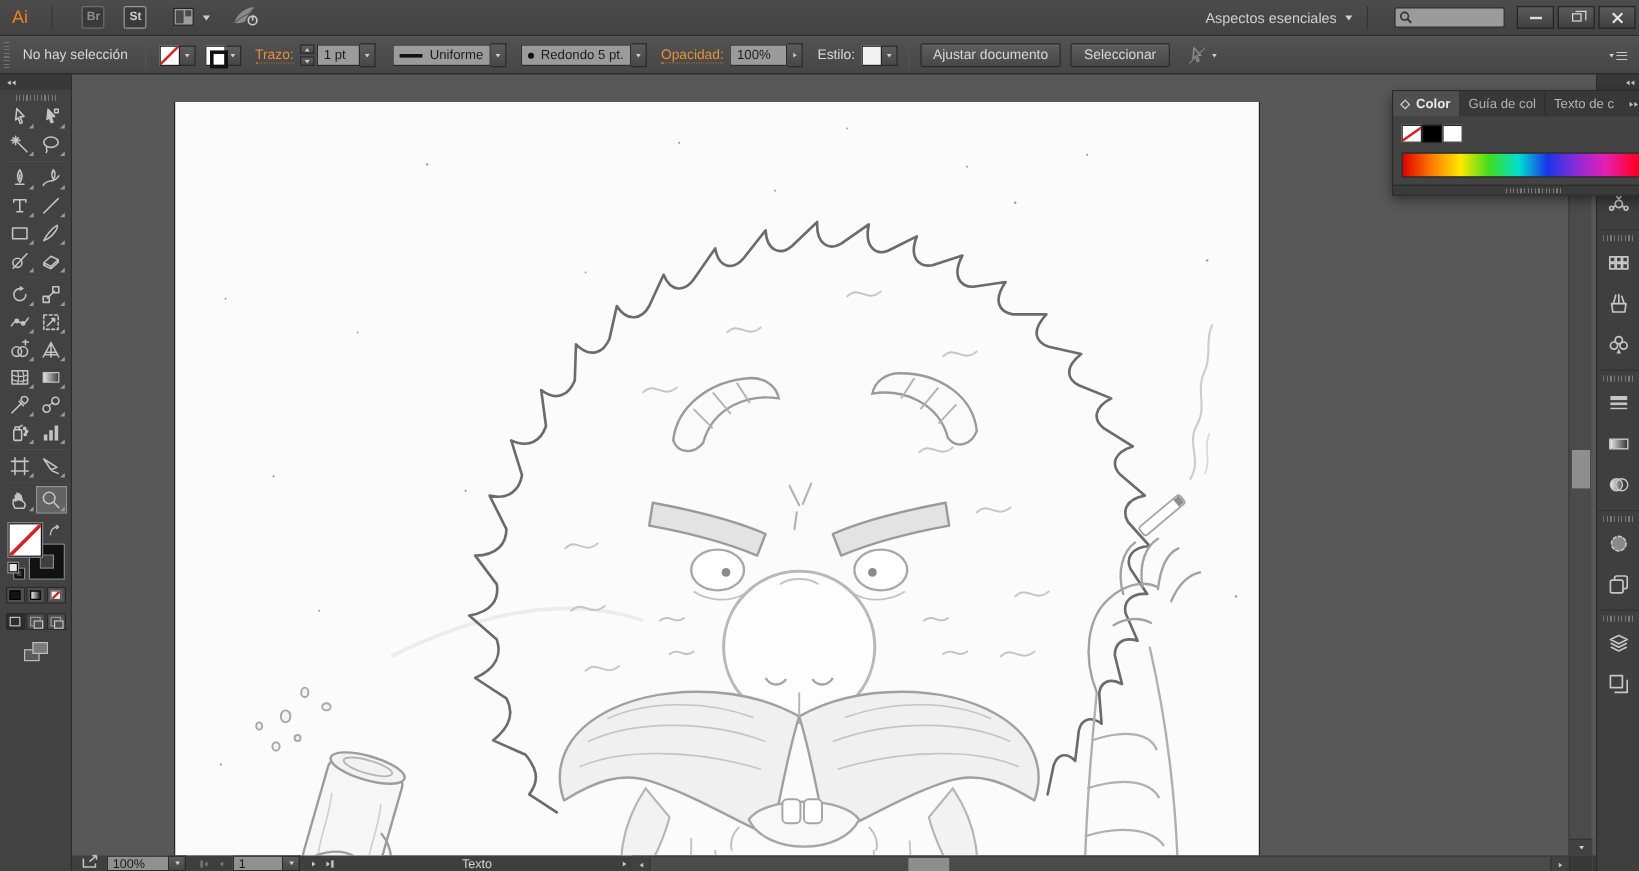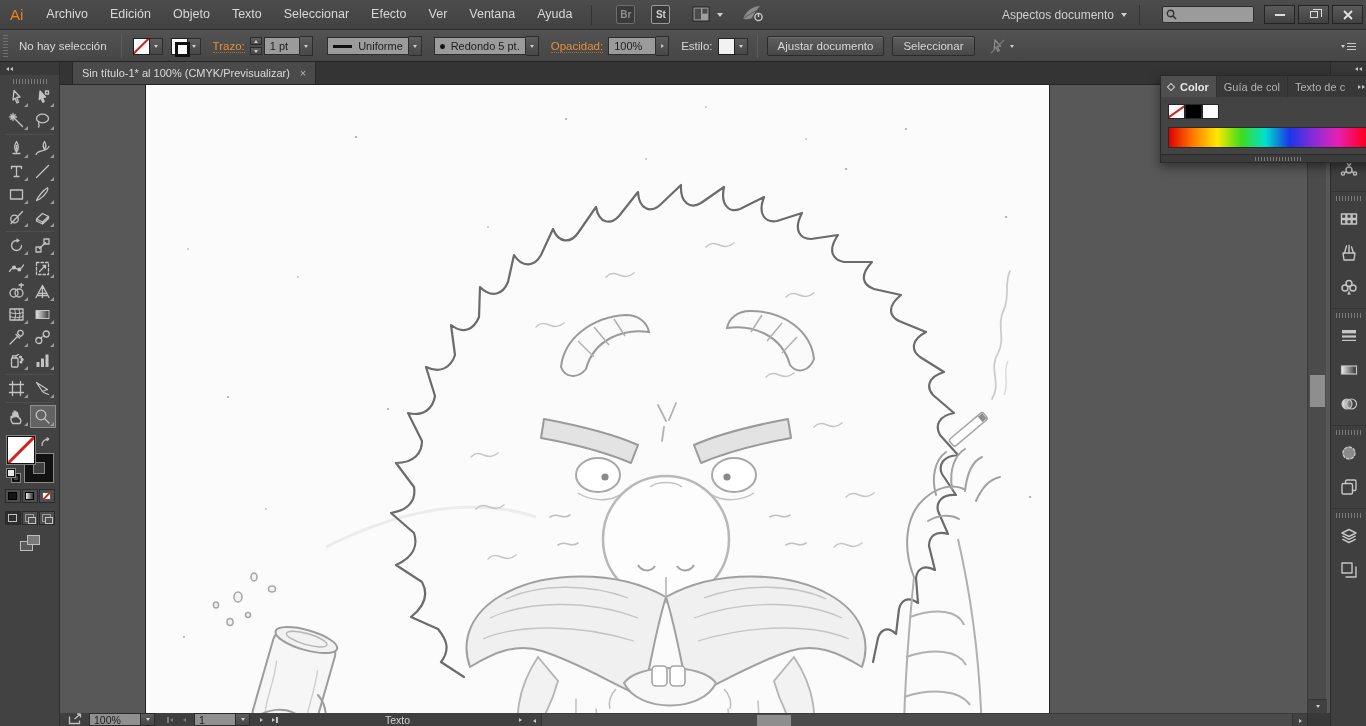--- a/index.html
+++ b/index.html
@@ -155,17 +155,6 @@
 
   <div id="menubar">
     <span id="ai-logo">Ai</span>
-    <div style="display:flex">
-        <div class="menu-item">Archivo</div>
-        <div class="menu-item">Edición</div>
-        <div class="menu-item">Objeto</div>
-        <div class="menu-item">Texto</div>
-        <div class="menu-item">Seleccionar</div>
-        <div class="menu-item">Efecto</div>
-        <div class="menu-item">Ver</div>
-        <div class="menu-item">Ventana</div>
-        <div class="menu-item">Ayuda</div>
-      </div>
     <div class="mb-sep"></div>
     <div class="sq-btn dim">Br</div>
     <div class="sq-btn">St</div>

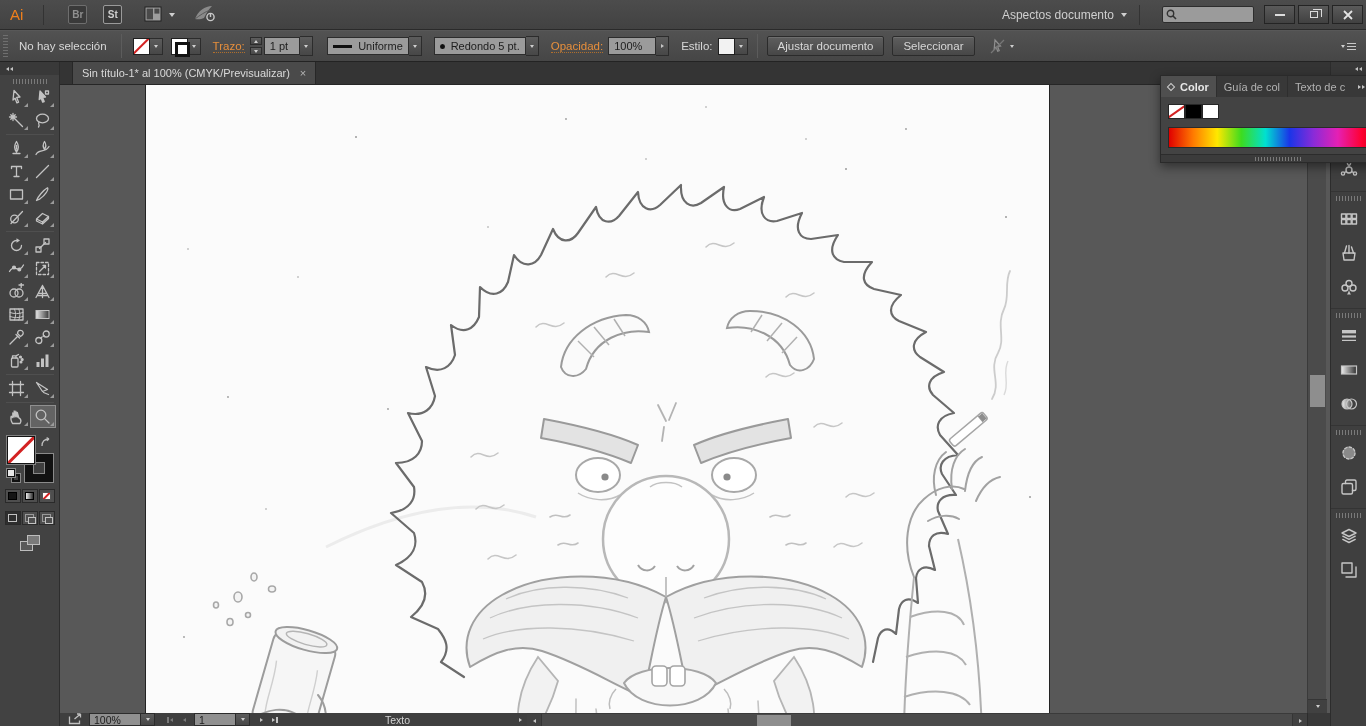--- a/index.html
+++ b/index.html
@@ -175,7 +175,7 @@
         </svg>
     </div>
     <div class="ws">
-      <span class="lbl">Aspectos documento</span>
+      <span class="lbl">Aspectos esenciales</span>
       <span class="tri down"></span>
     </div>
     <div class="mb-sep" style="margin-left:12px"></div>

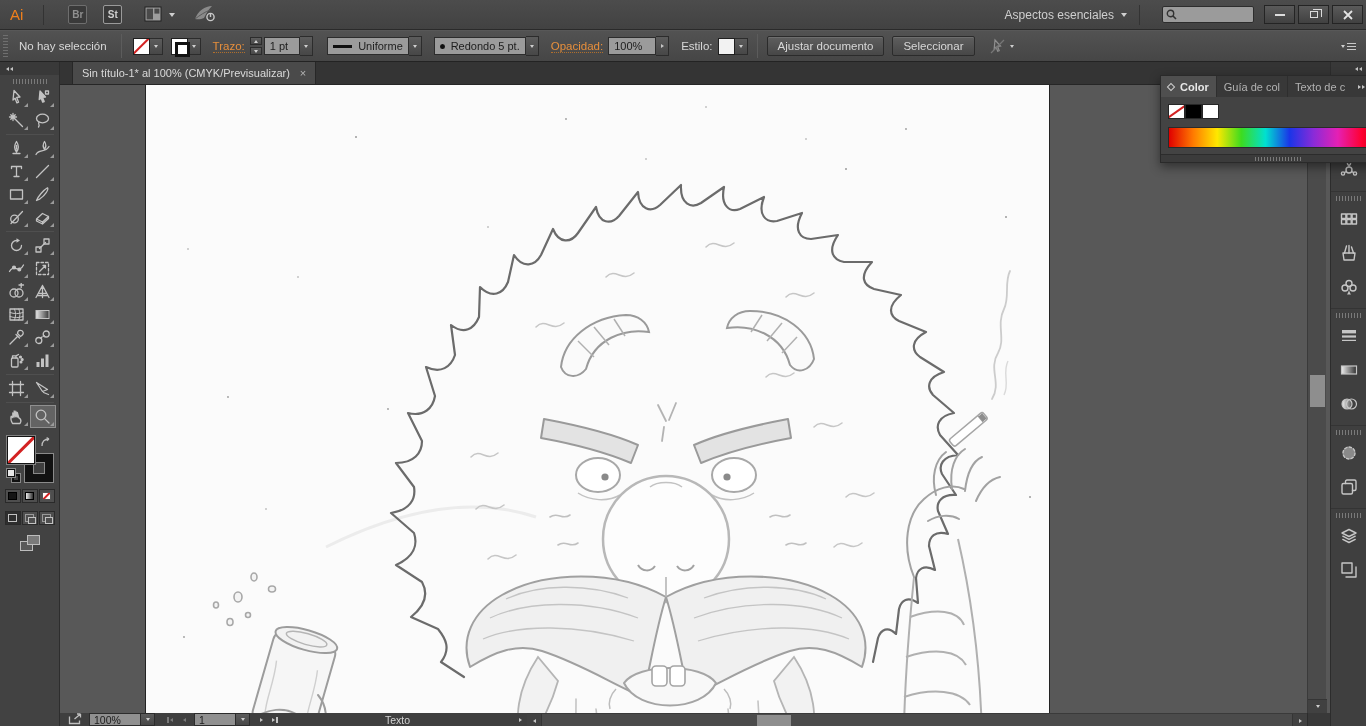--- a/index.html
+++ b/index.html
@@ -266,12 +266,6 @@
     </div>
   </div>
 
-  <div id="tabbar">
-    <div id="doctab">
-      <span>Sin título-1* al 100% (CMYK/Previsualizar)</span>
-      <span id="tab-close">×</span>
-    </div>
-  </div>
 
   <div id="toolbar">
     <div id="toolbar-header">

